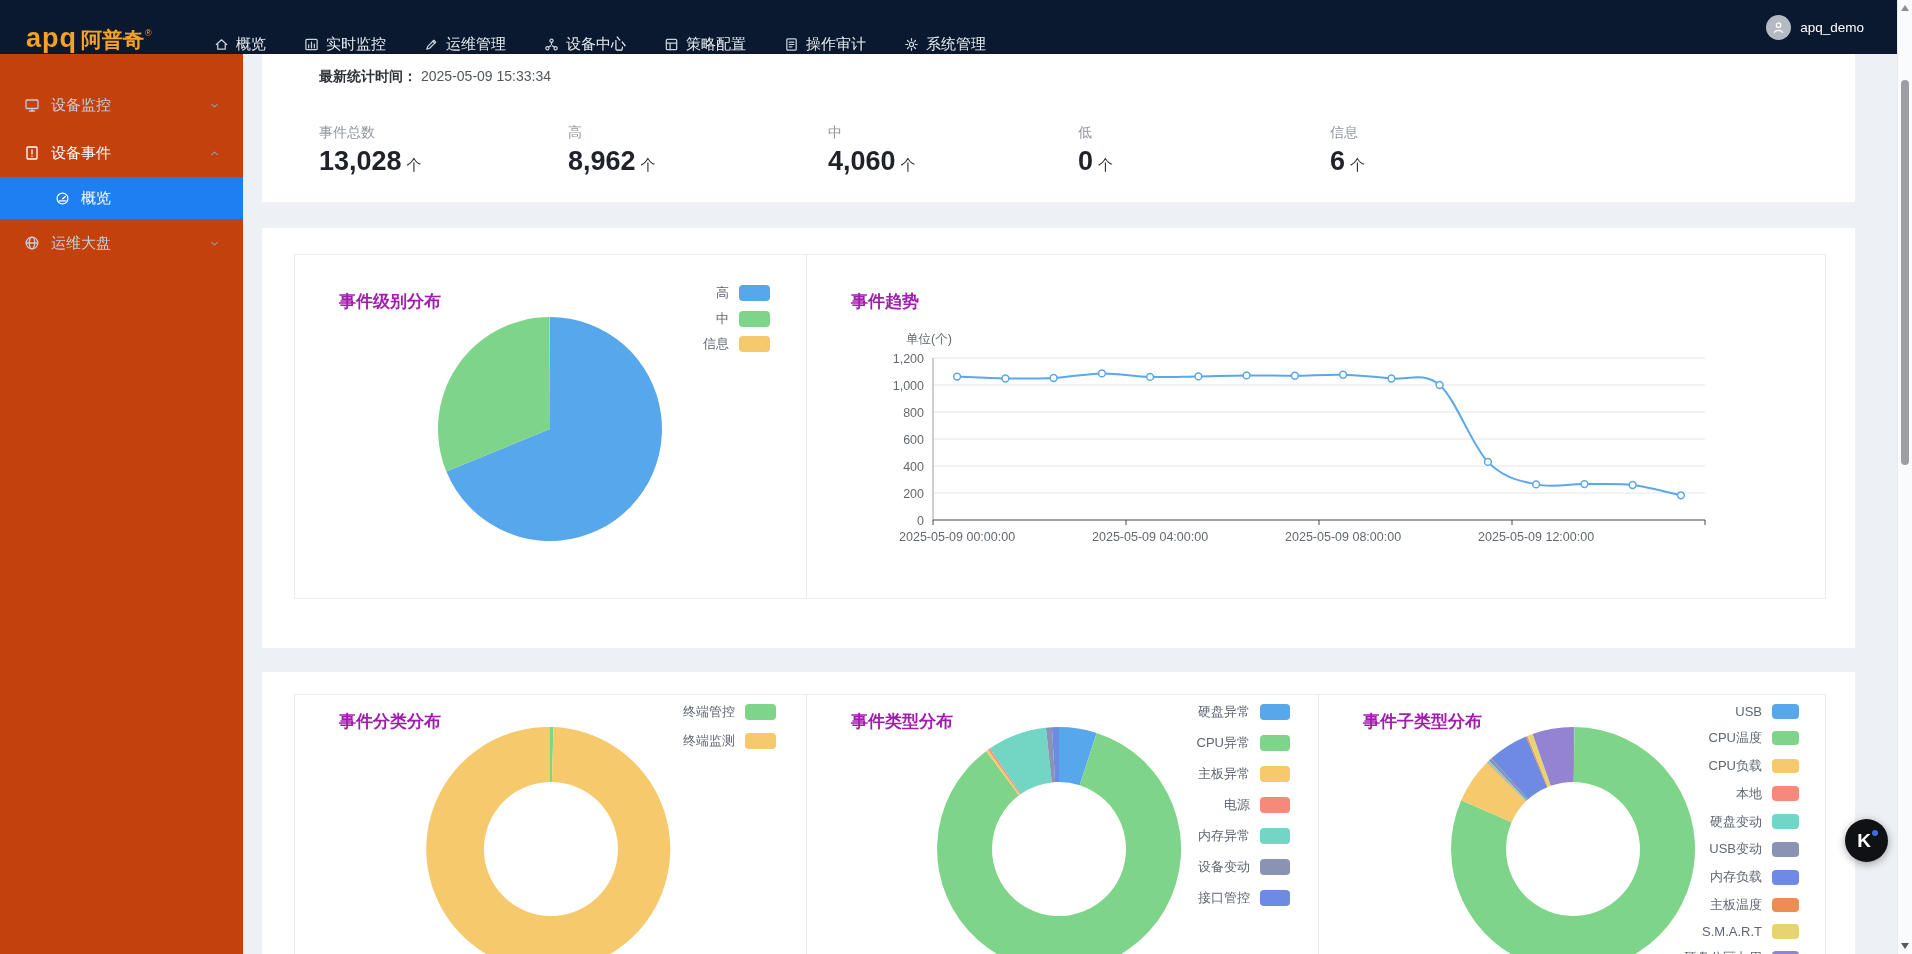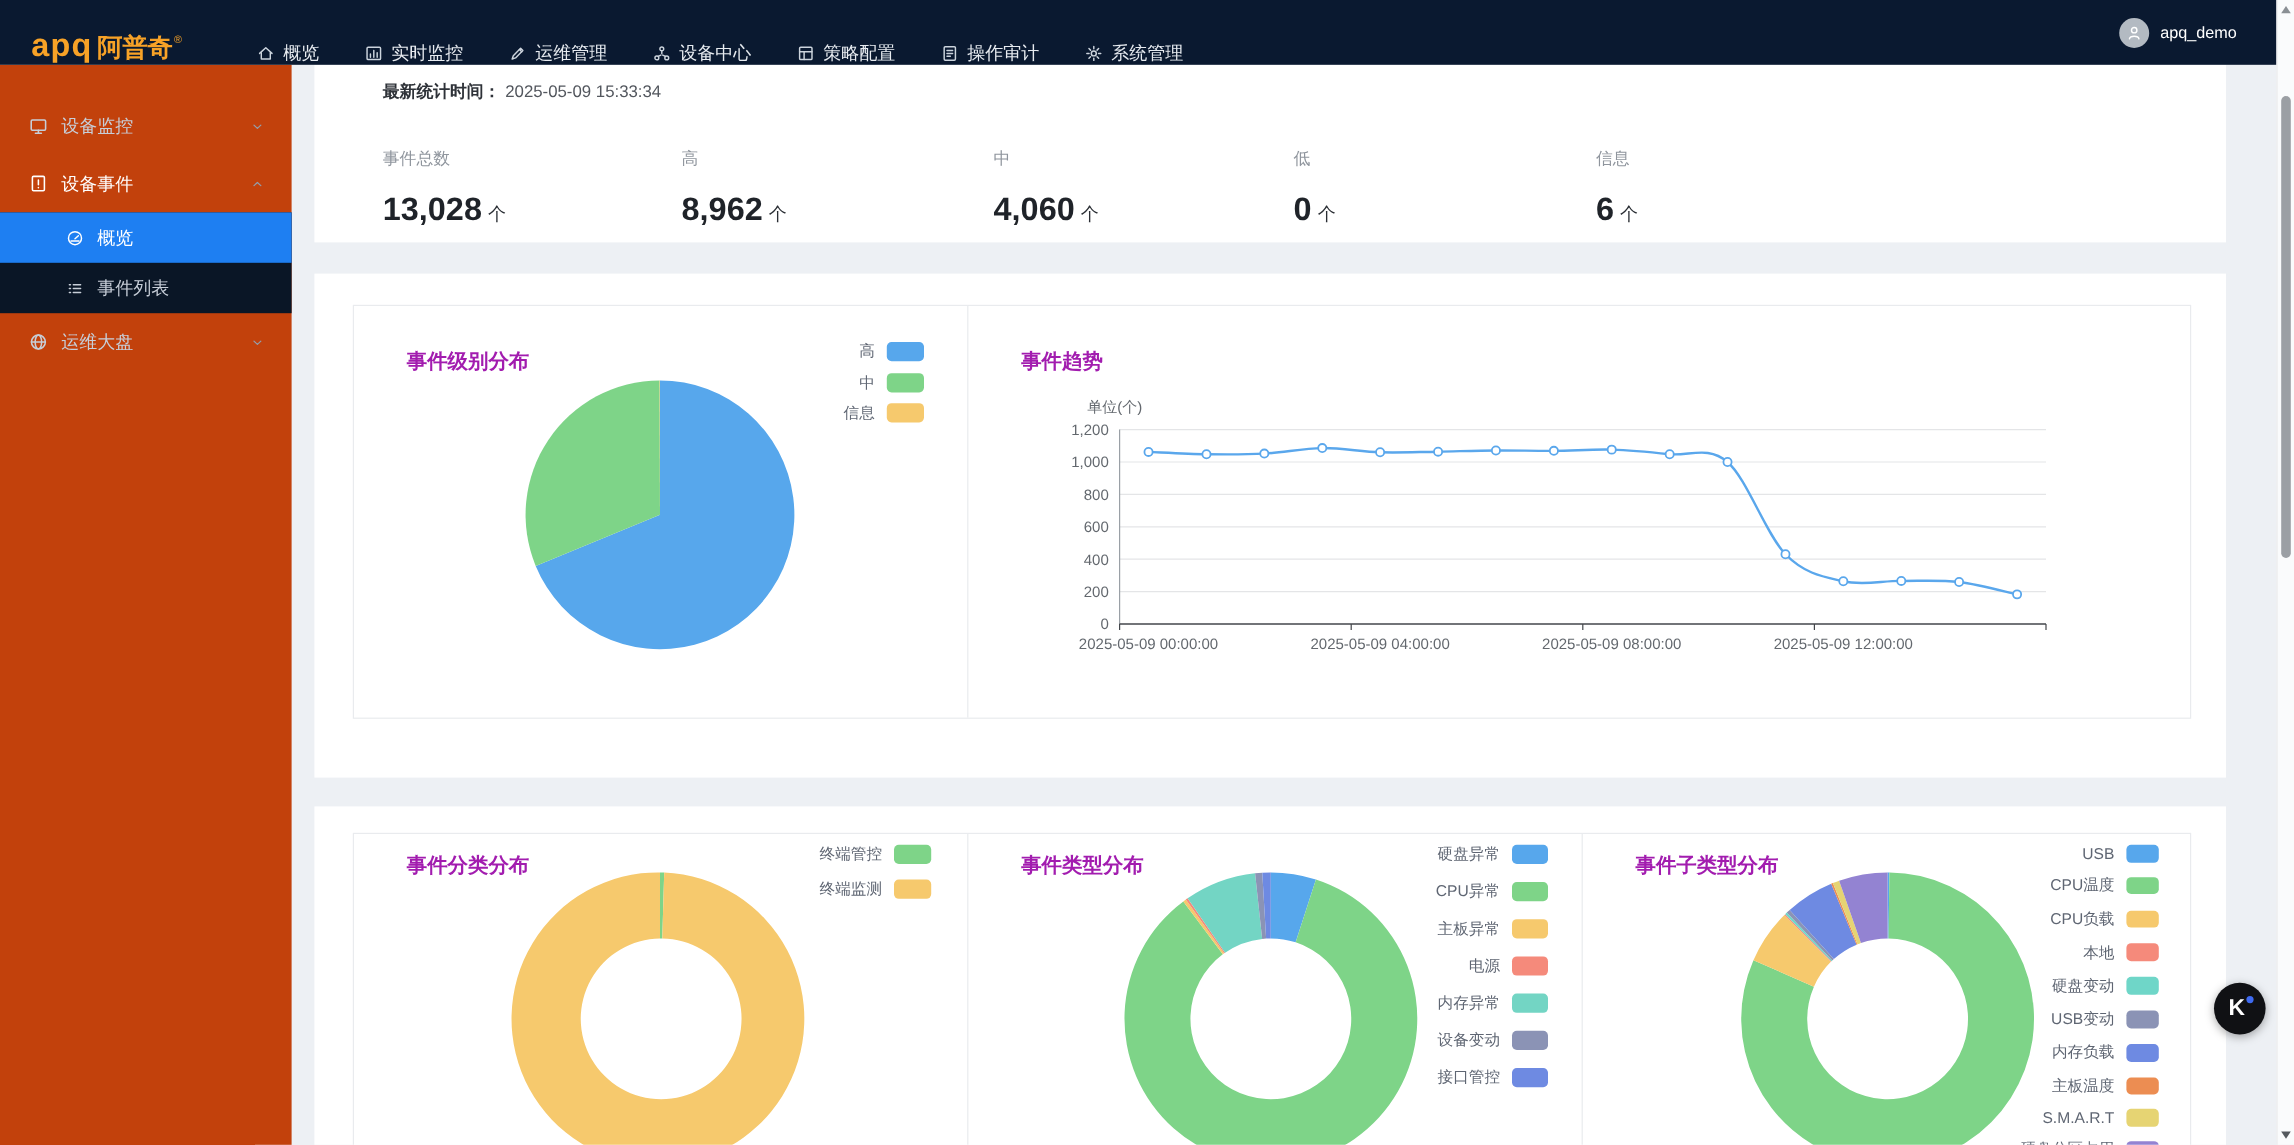--- a/index.html
+++ b/index.html
@@ -41,7 +41,7 @@
   .stats-time-label{font-weight:700;color:#2e3238;margin-right:4px}
   .stat-col{position:absolute;top:70px}
   .stat-label{font-size:14px;color:#8f959d}
-  .stat-value{margin-top:17px;font-size:27px;color:#1f2329;font-weight:600}
+  .stat-value{margin-top:4px;font-size:27px;color:#1f2329;font-weight:600}
   .stat-unit{font-size:15px;font-weight:400;margin-left:5px;color:#2a2e34}
   .card{position:absolute;left:32px;border:1px solid #e9ebee;box-sizing:border-box;display:flex;background:#fff}
   .row1-card{top:26px;width:1532px;height:345px}

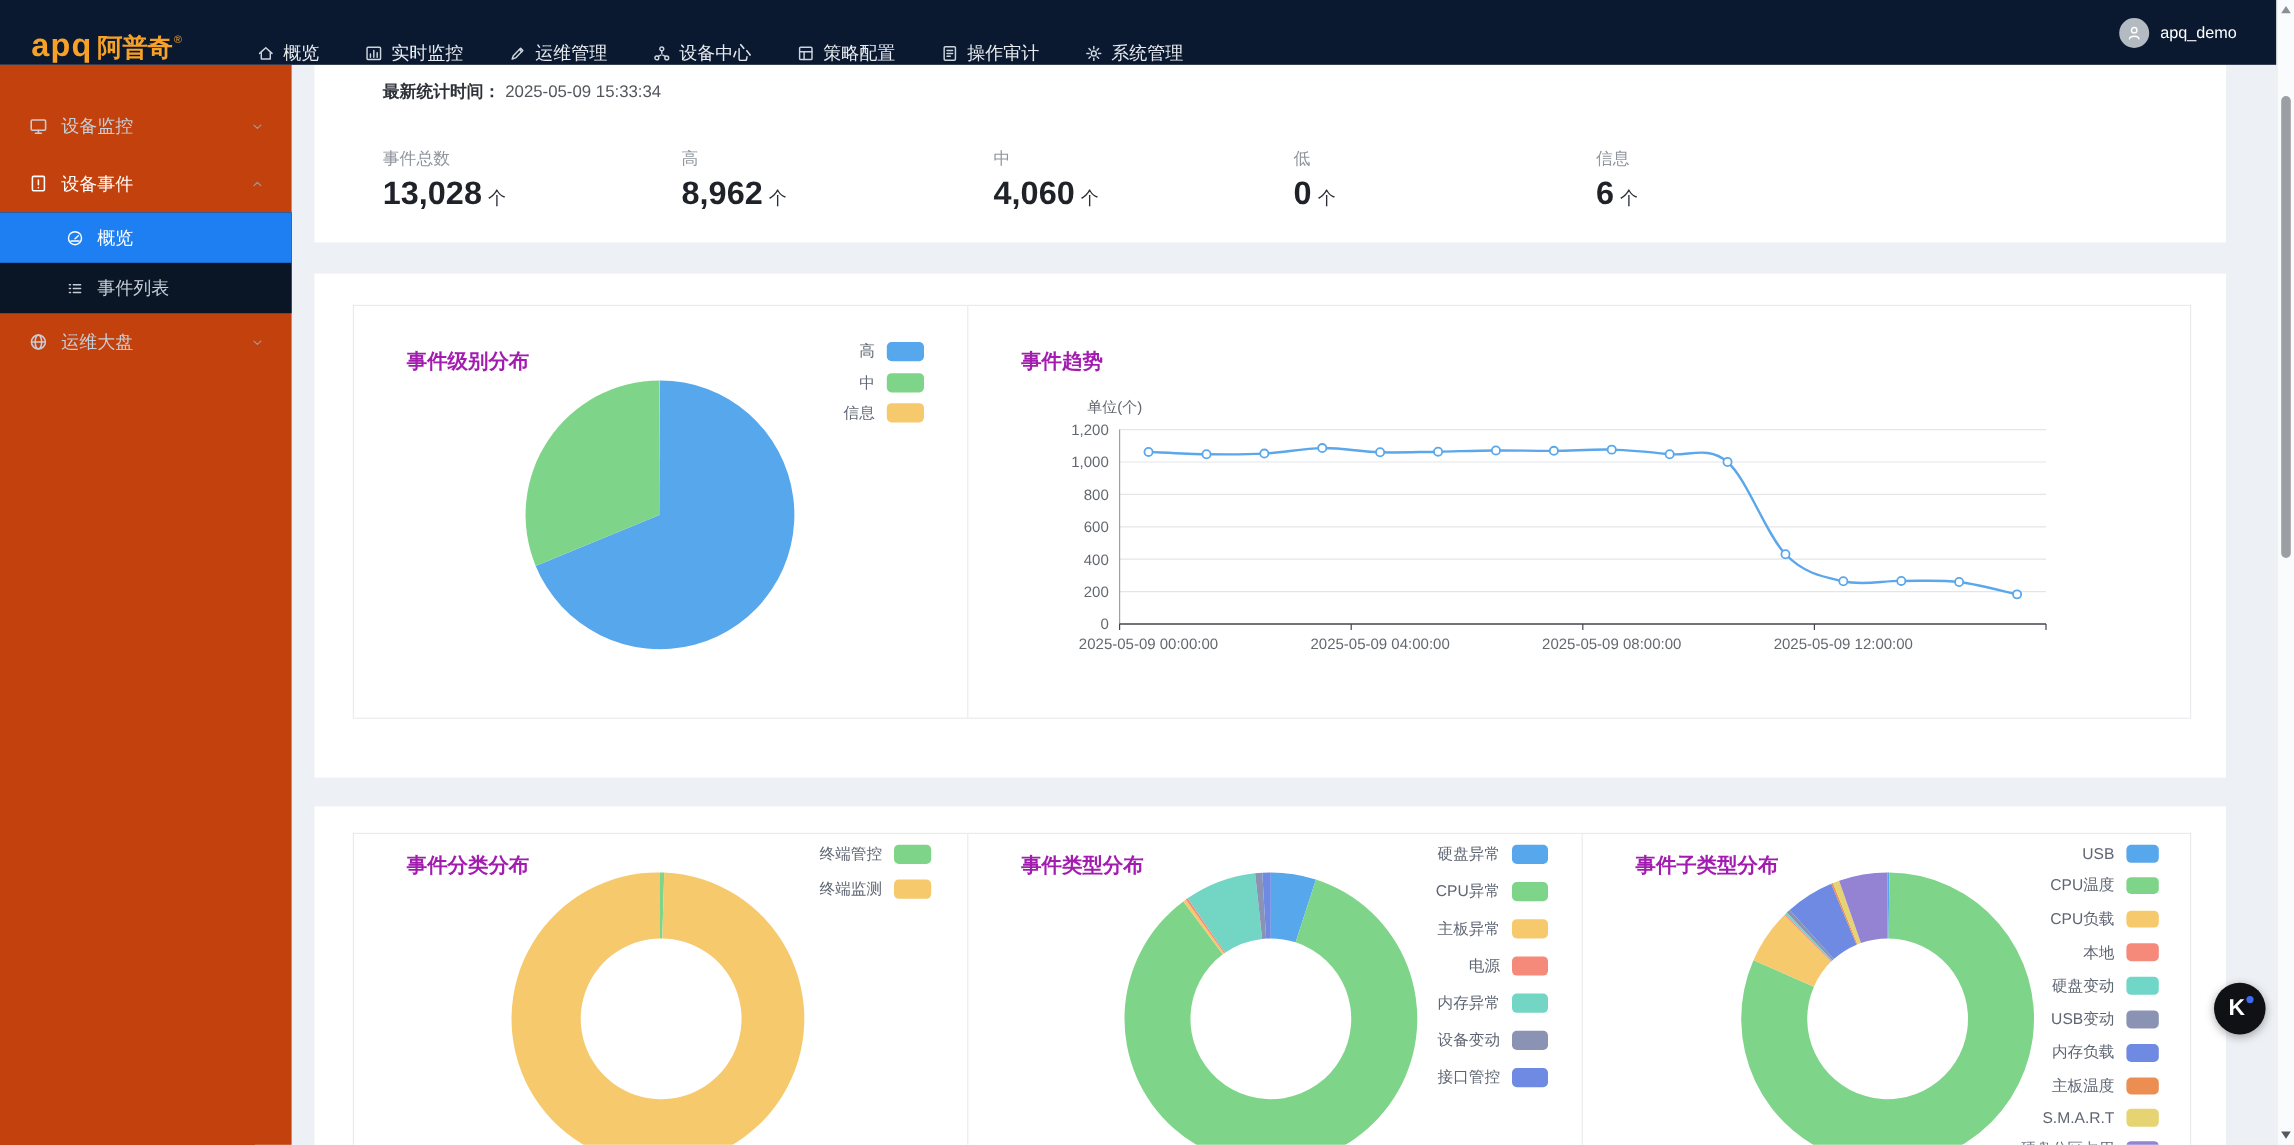--- a/index.html
+++ b/index.html
@@ -201,14 +201,6 @@
         </span>
         <span>概览</span>
       </div>
-      <div class="sub-item">
-        <span class="icon">
-          <svg viewBox="0 0 16 16" width="15" height="15" fill="none" stroke="currentColor" stroke-width="1.3" stroke-linecap="round" stroke-linejoin="round">
-            <path d="M6.5 4.5H13M6.5 8H13M6.5 11.5H13M3 4.5h1M3 8h1M3 11.5h1"></path>
-          </svg>
-        </span>
-        <span>事件列表</span>
-      </div>
     </div>
     <div class="side-item">
       <span class="icon">

